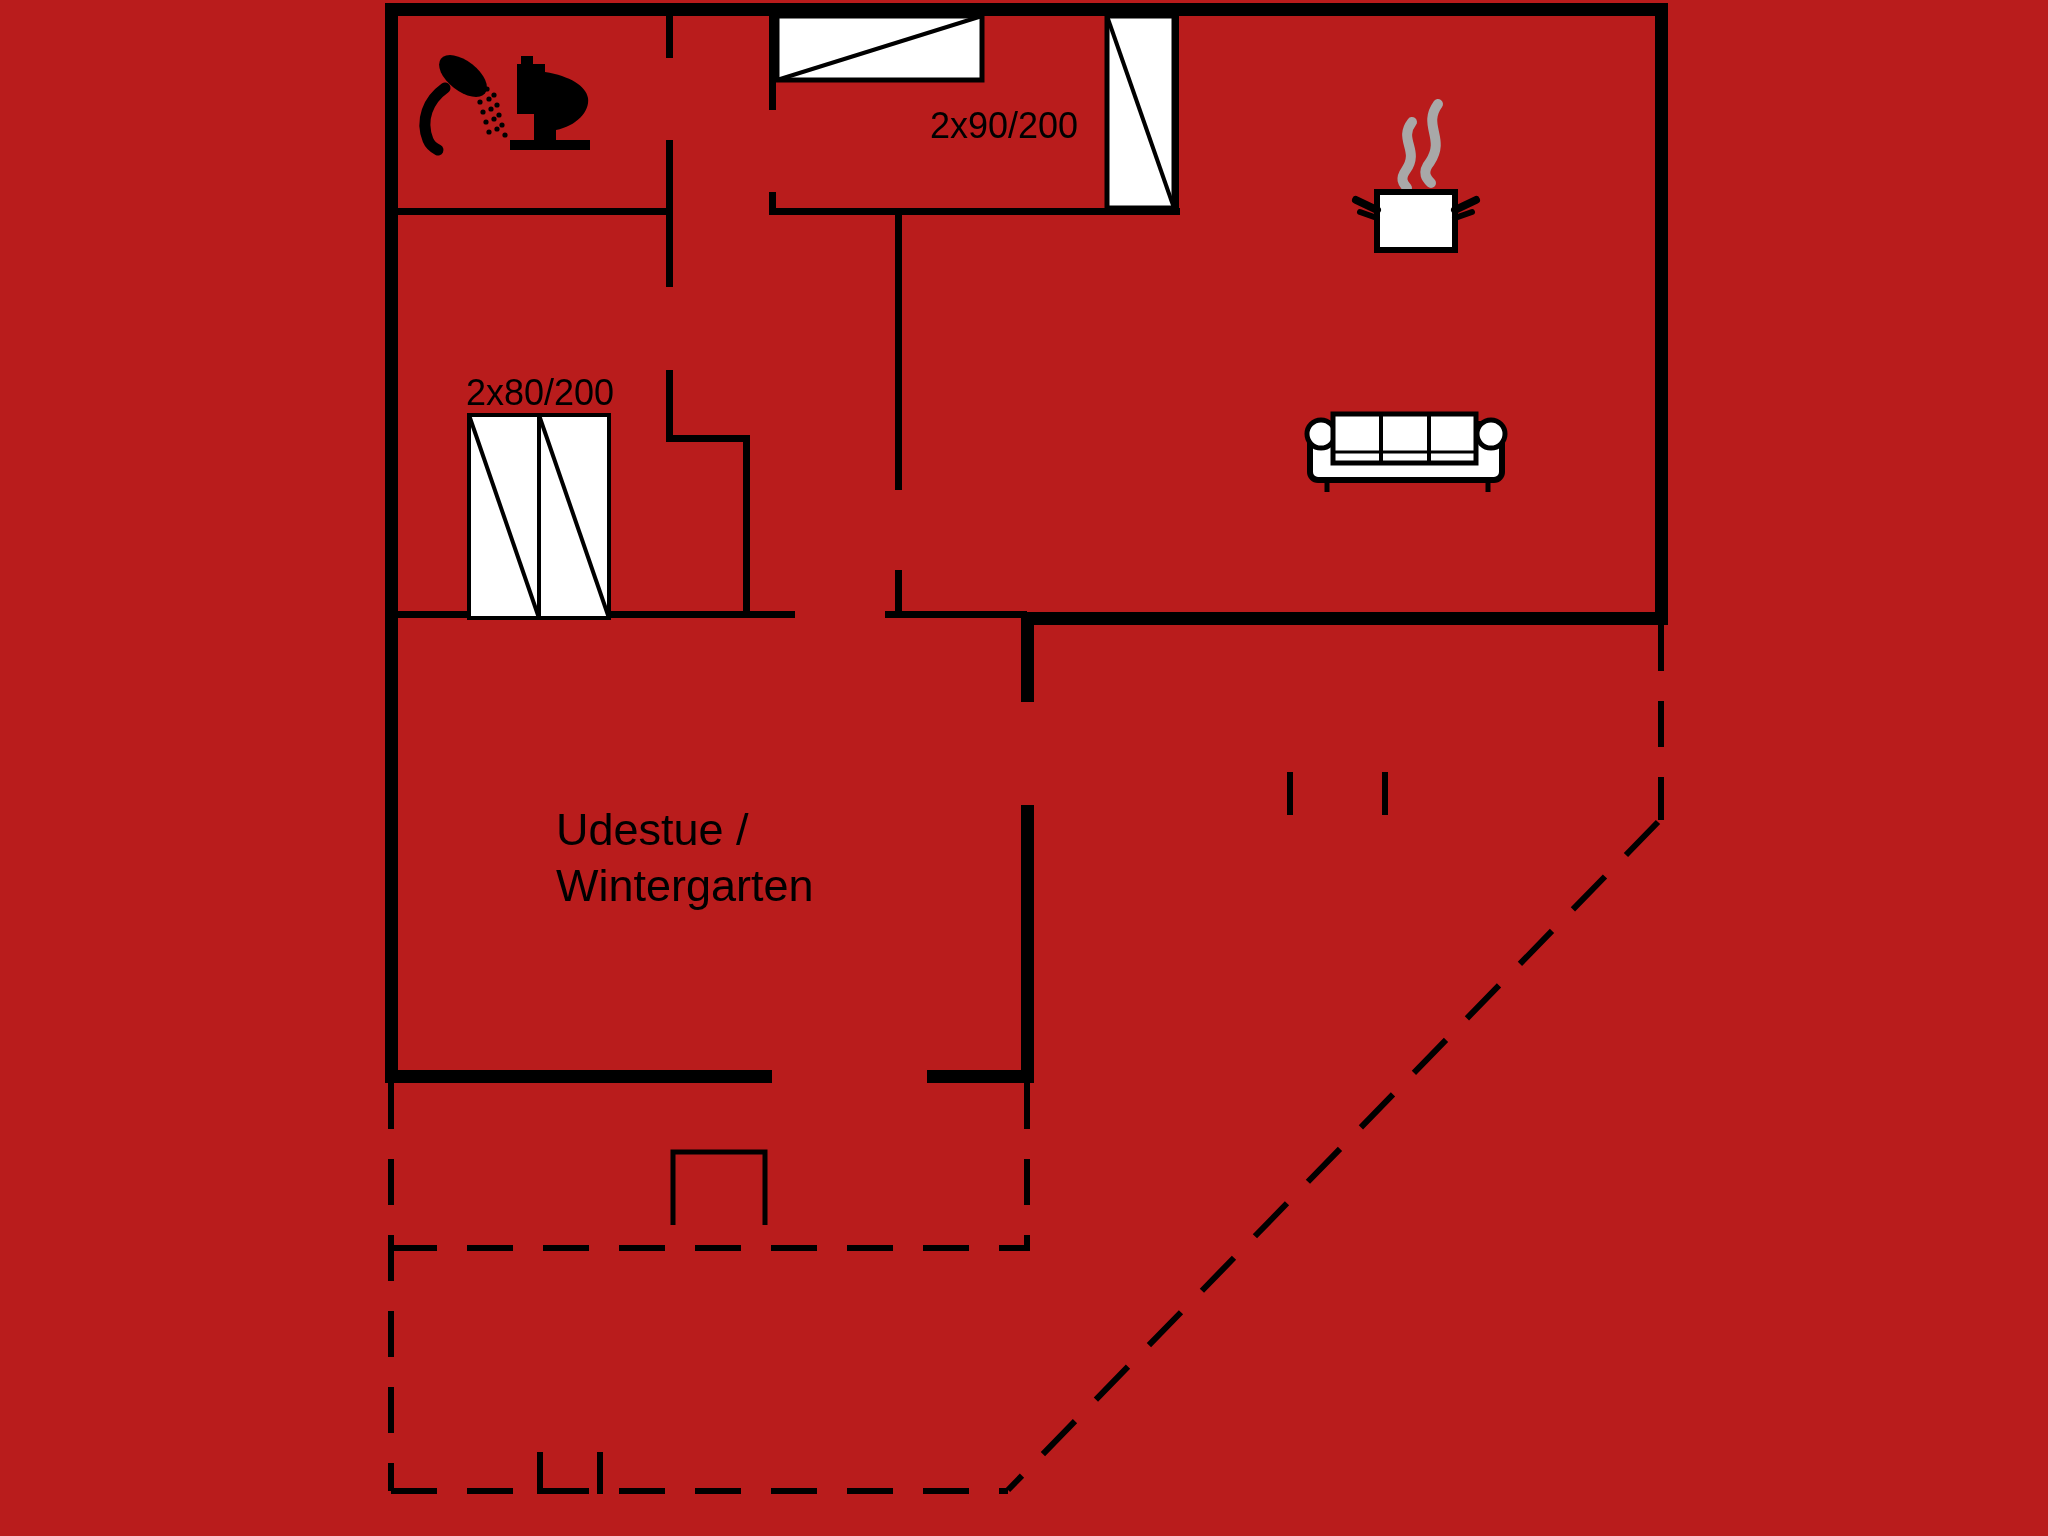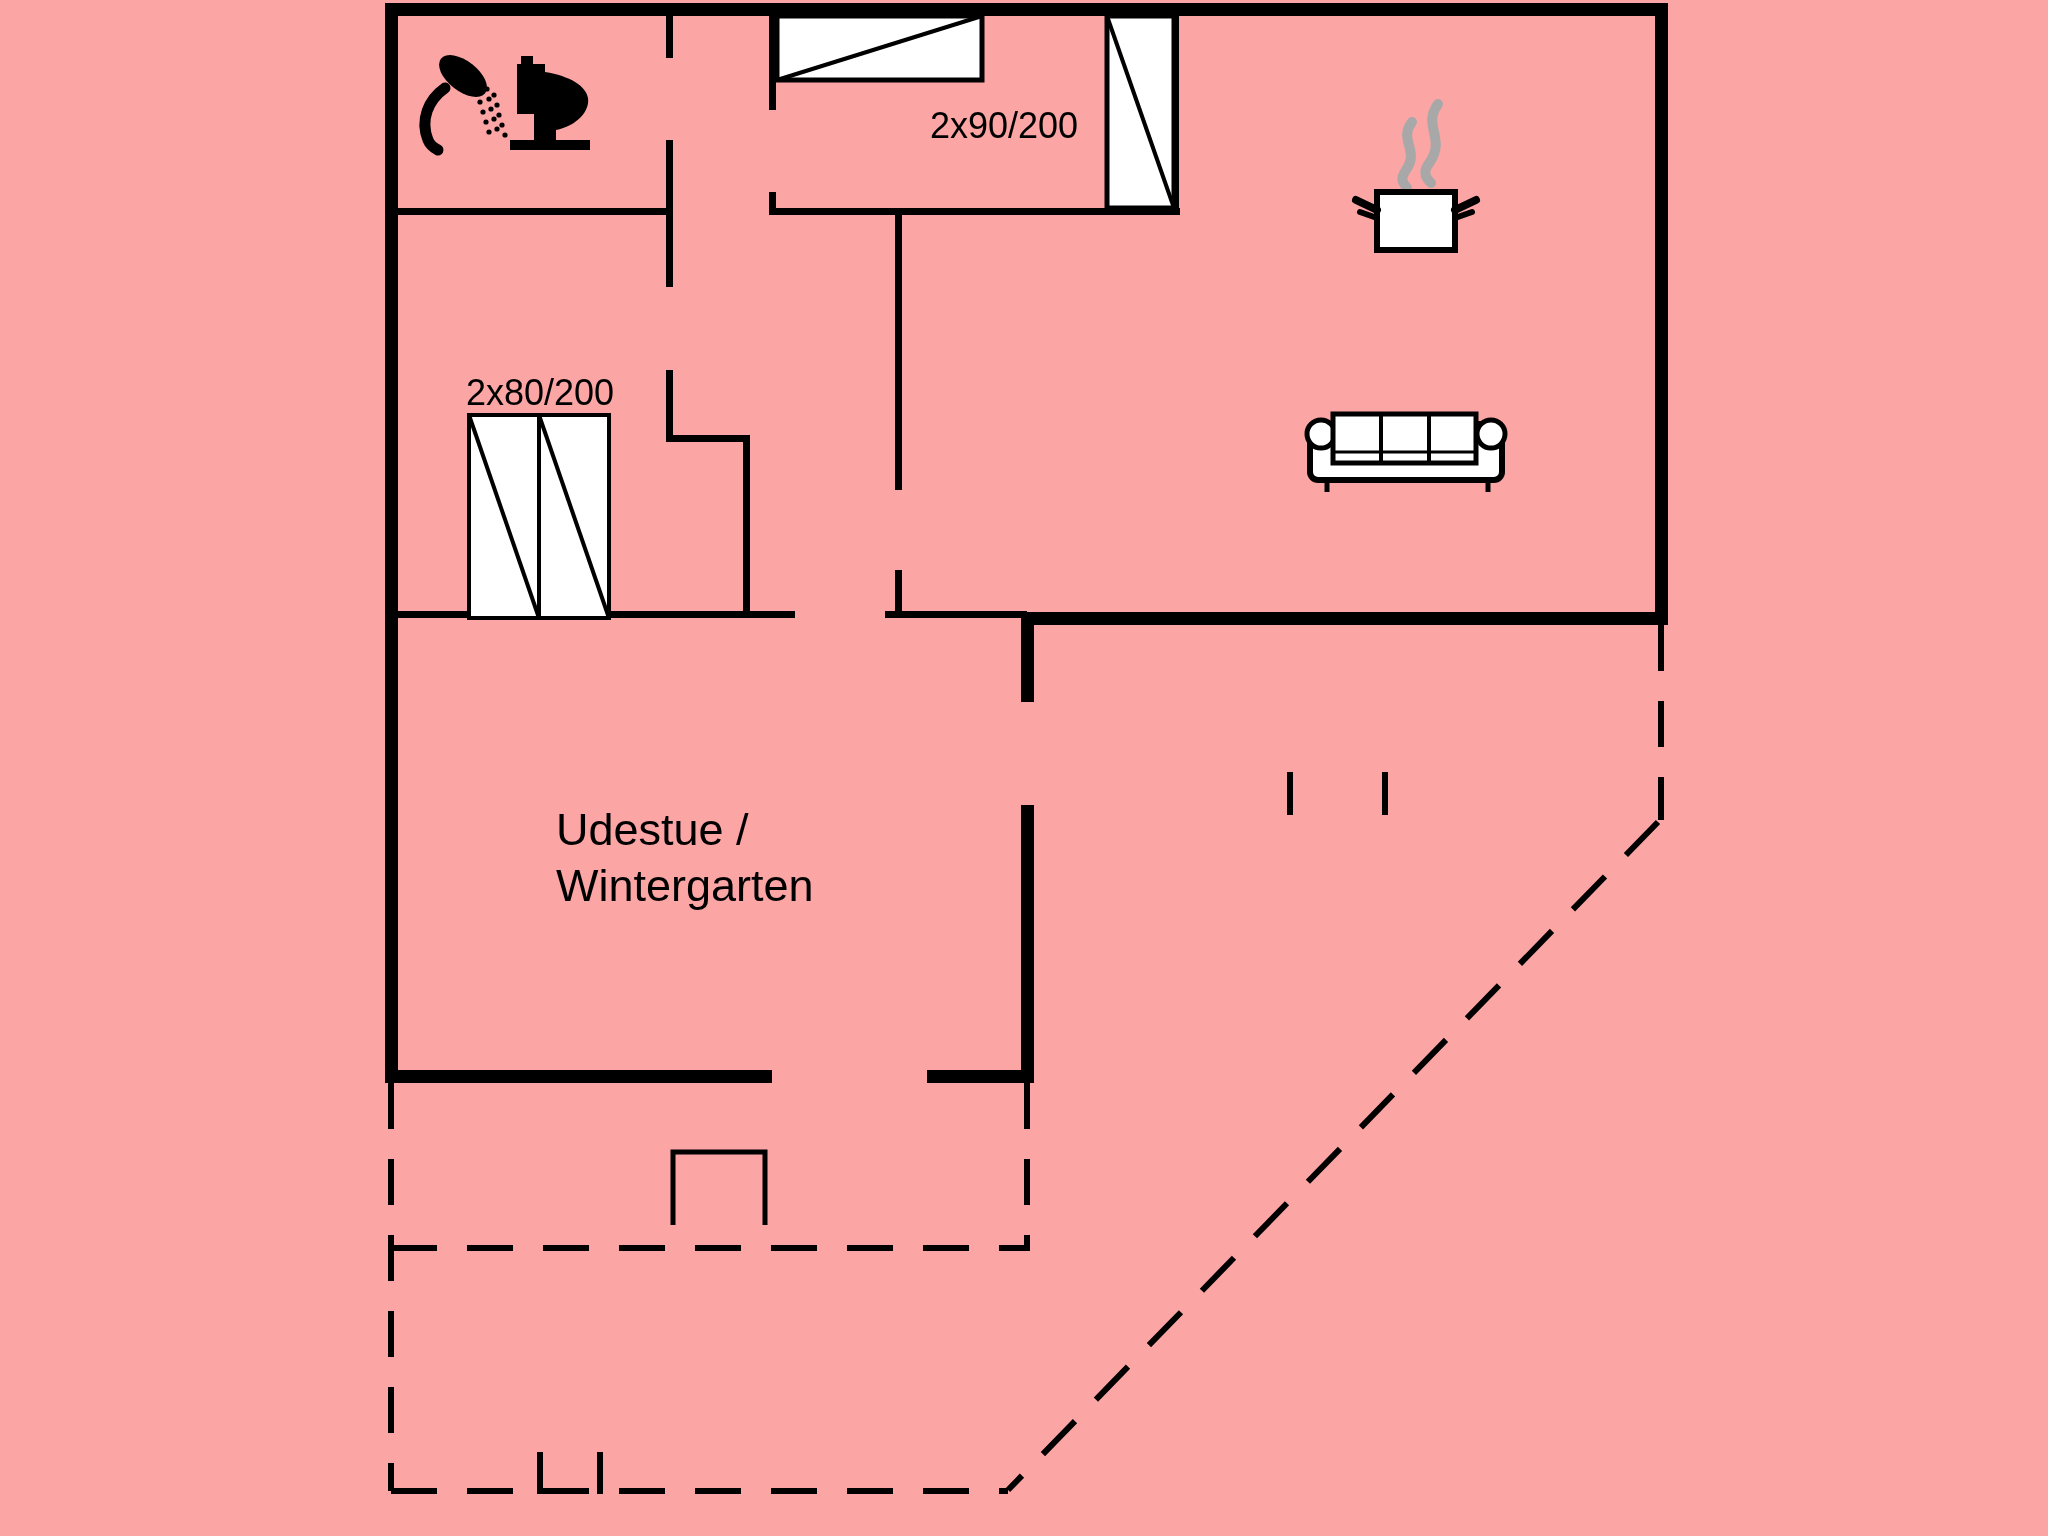--- a/index.html
+++ b/index.html
@@ -11,7 +11,7 @@
     position: relative;
     width: 2048px;
     height: 1536px;
-    background: #fca5a5;
+    background: #b91c1c;
     overflow: hidden;
     font-family: "Liberation Sans", sans-serif;
   }

